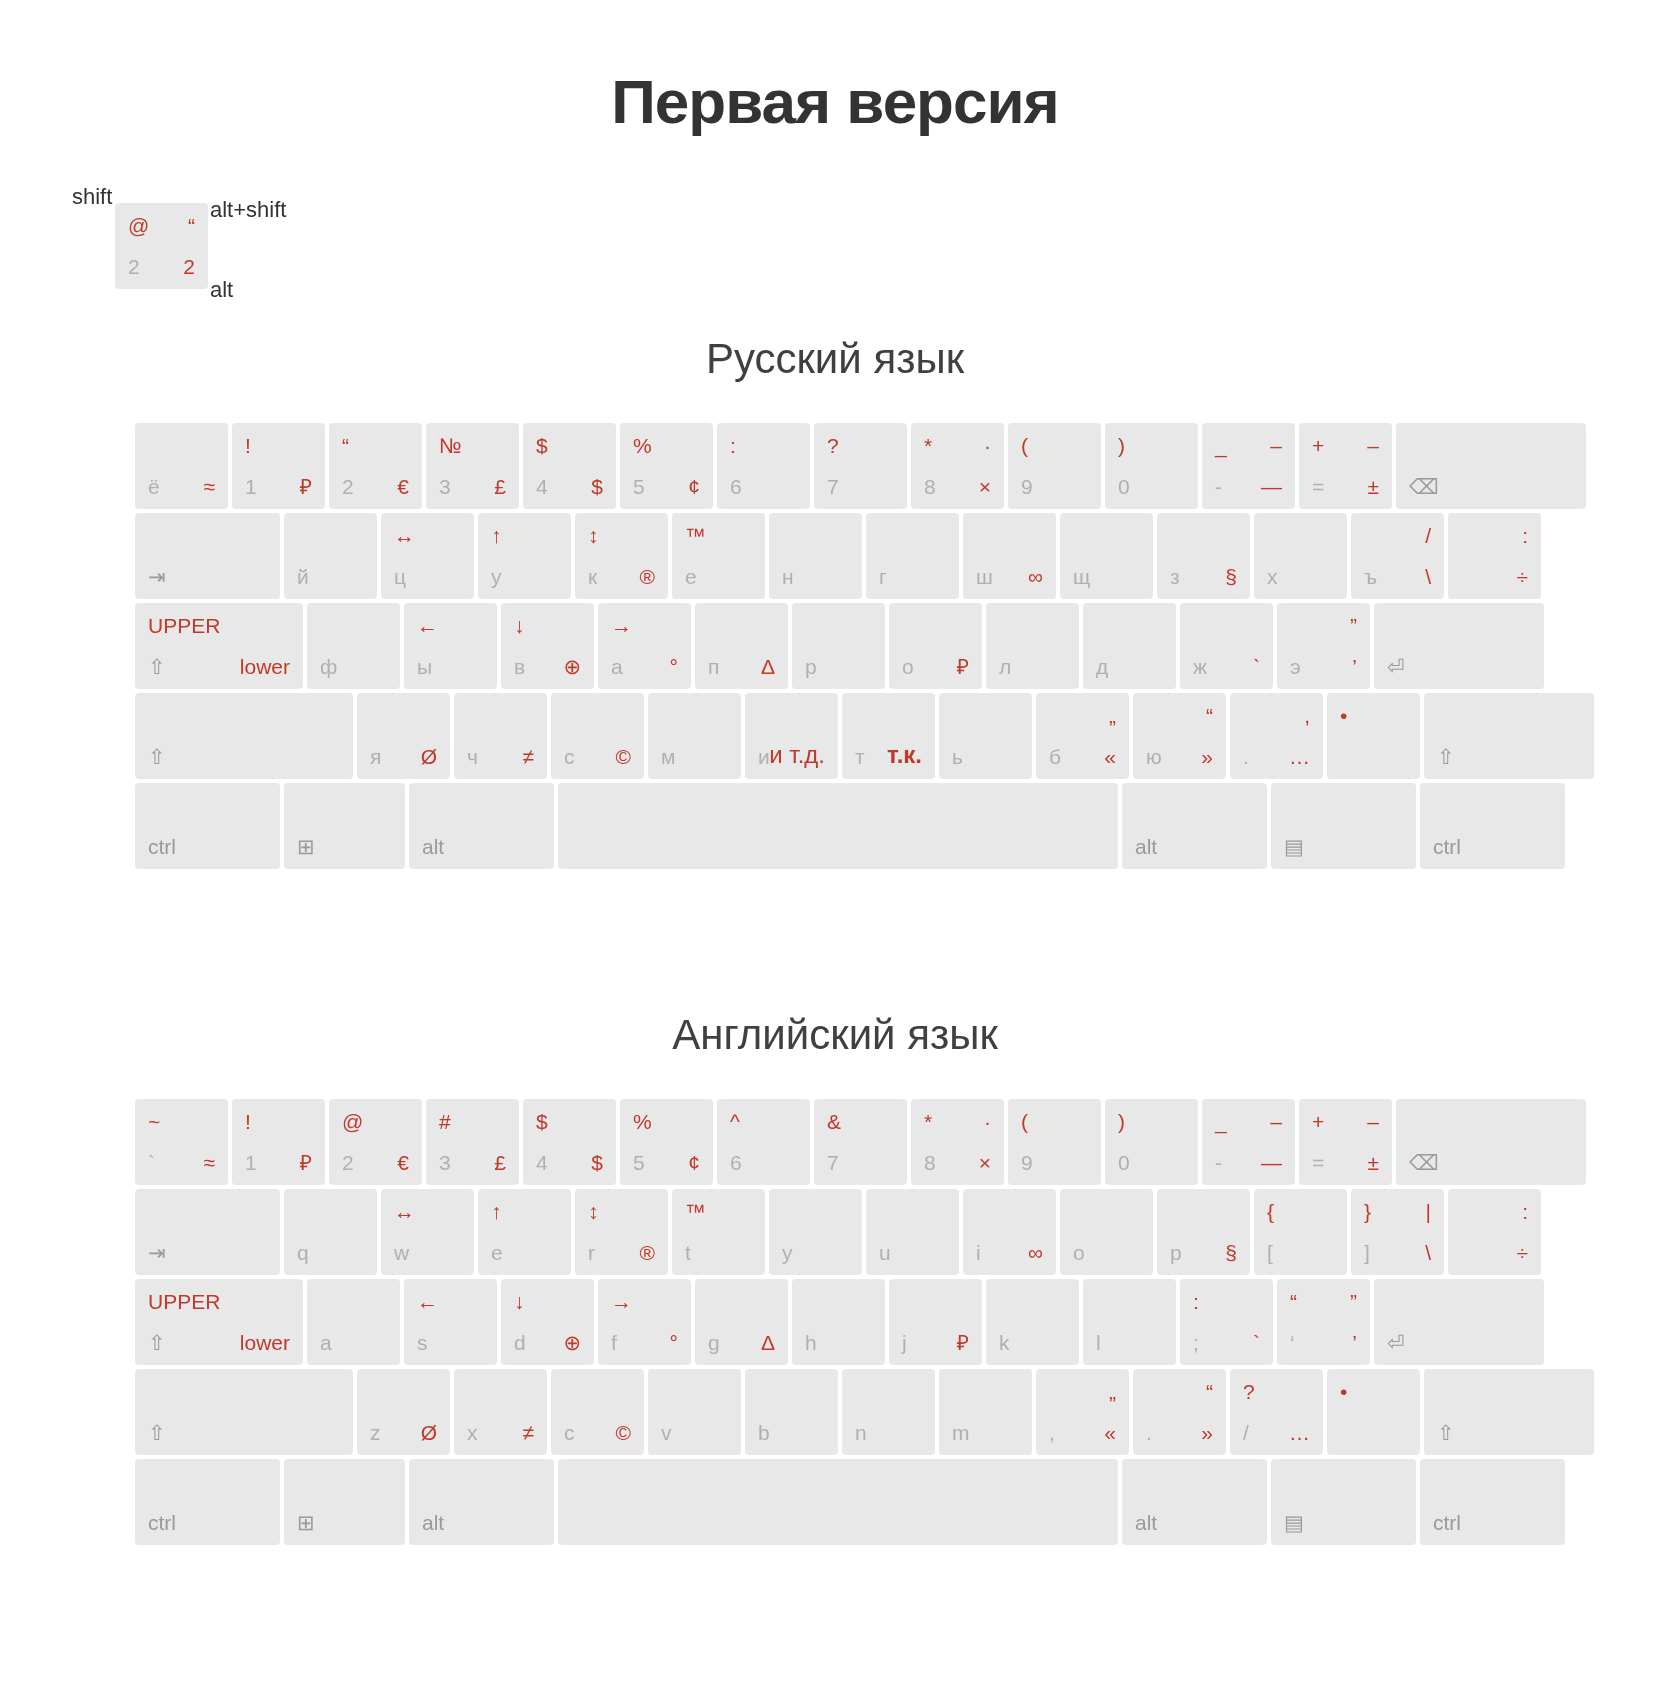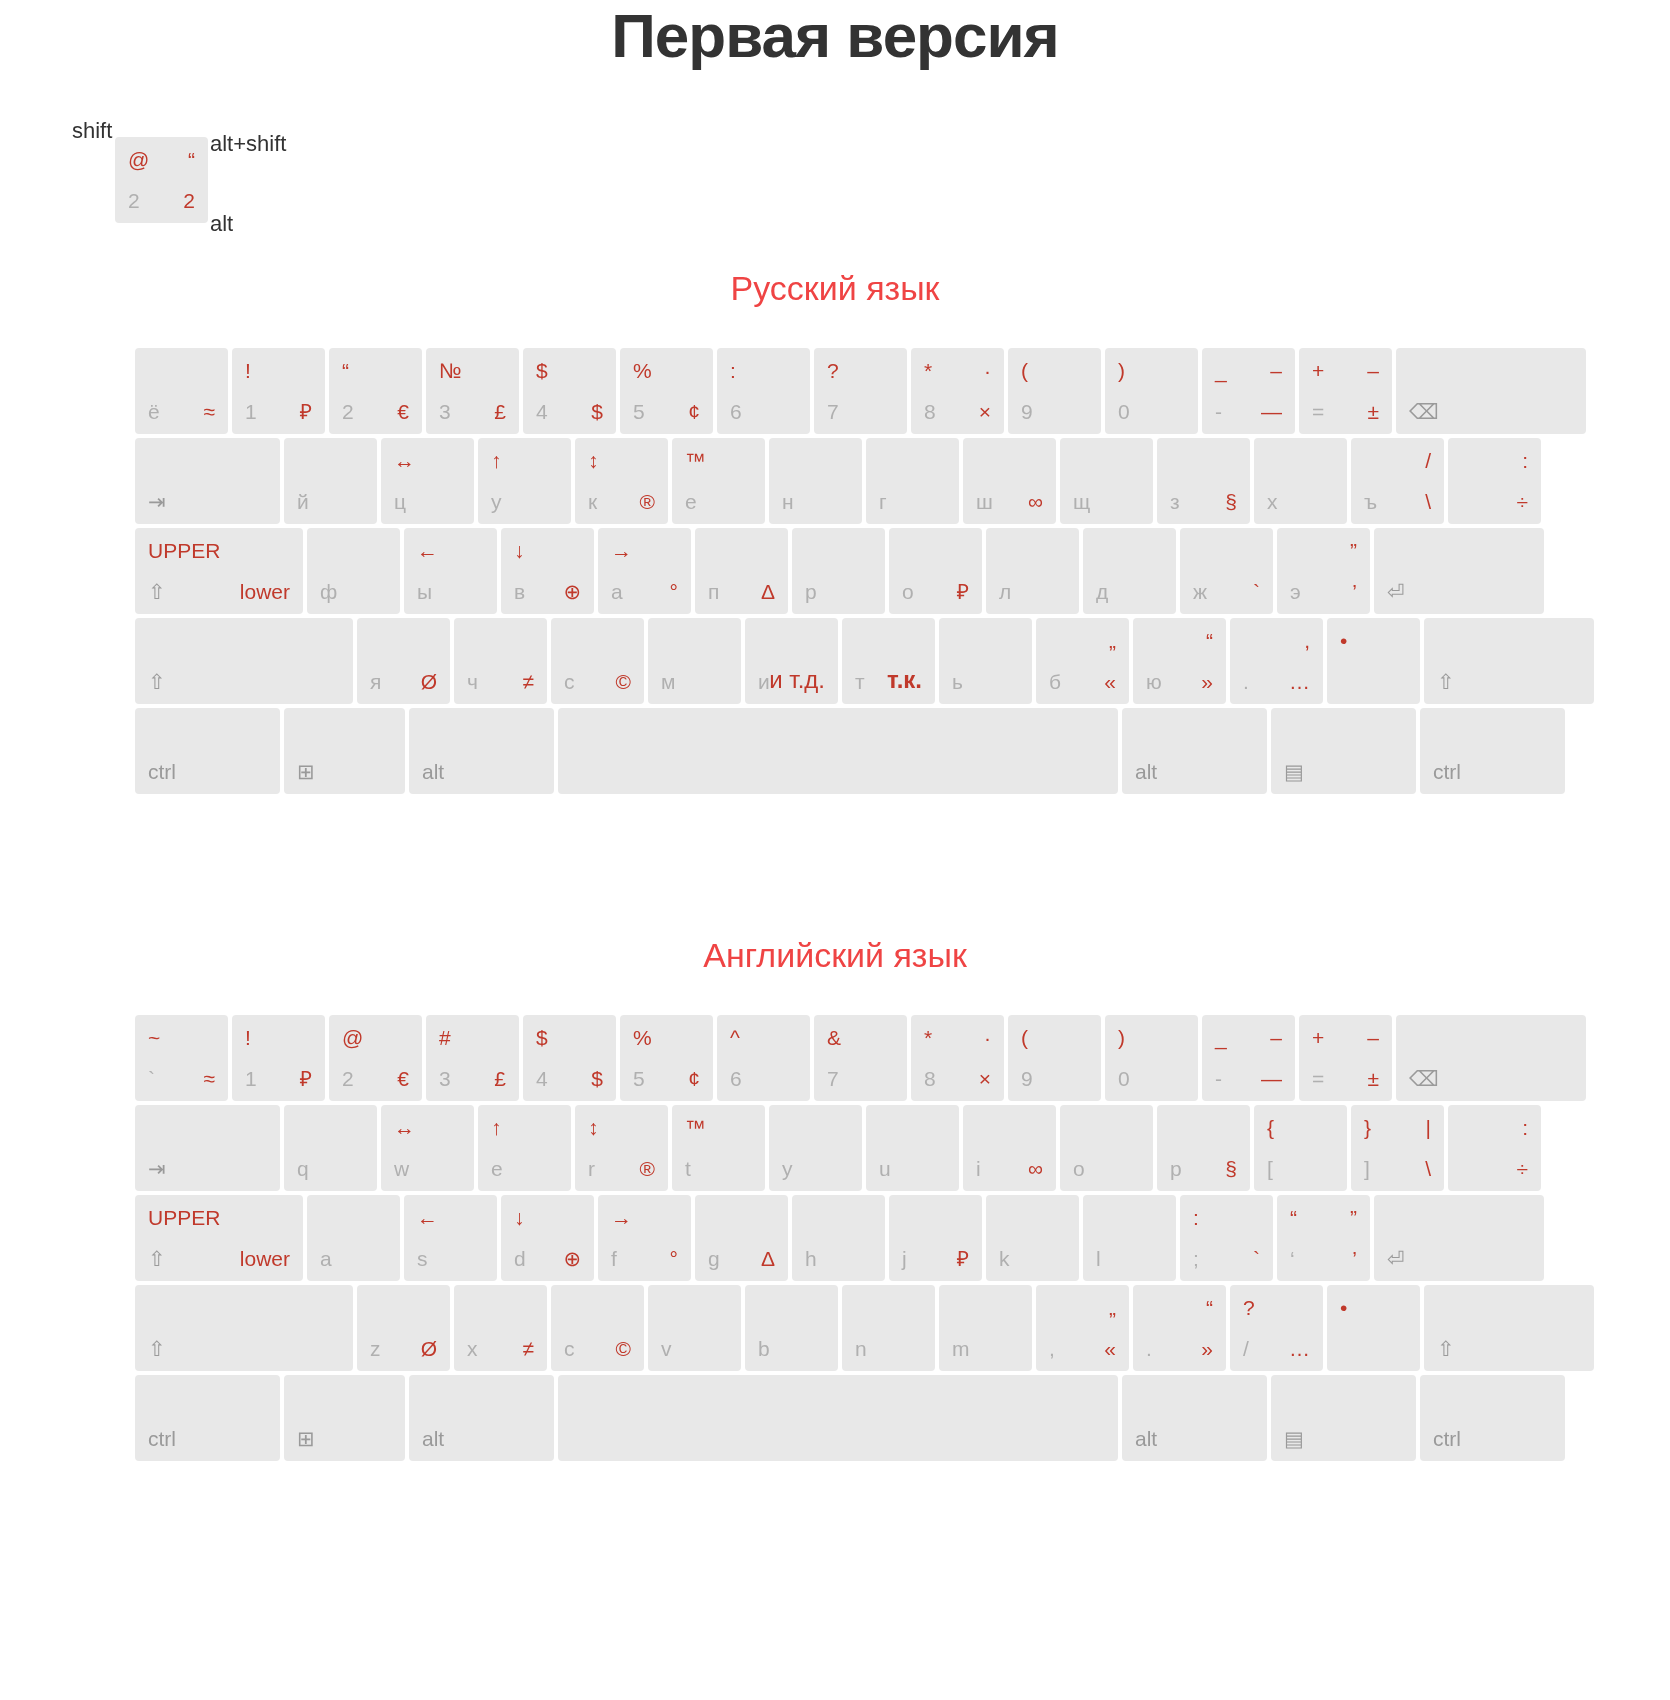--- a/index.html
+++ b/index.html
@@ -16,6 +16,7 @@
     font-weight: bold;
     color: #333333;
     letter-spacing: -1px;
+    padding-top: 66px;
   }
   .section-title {
     text-align: center;

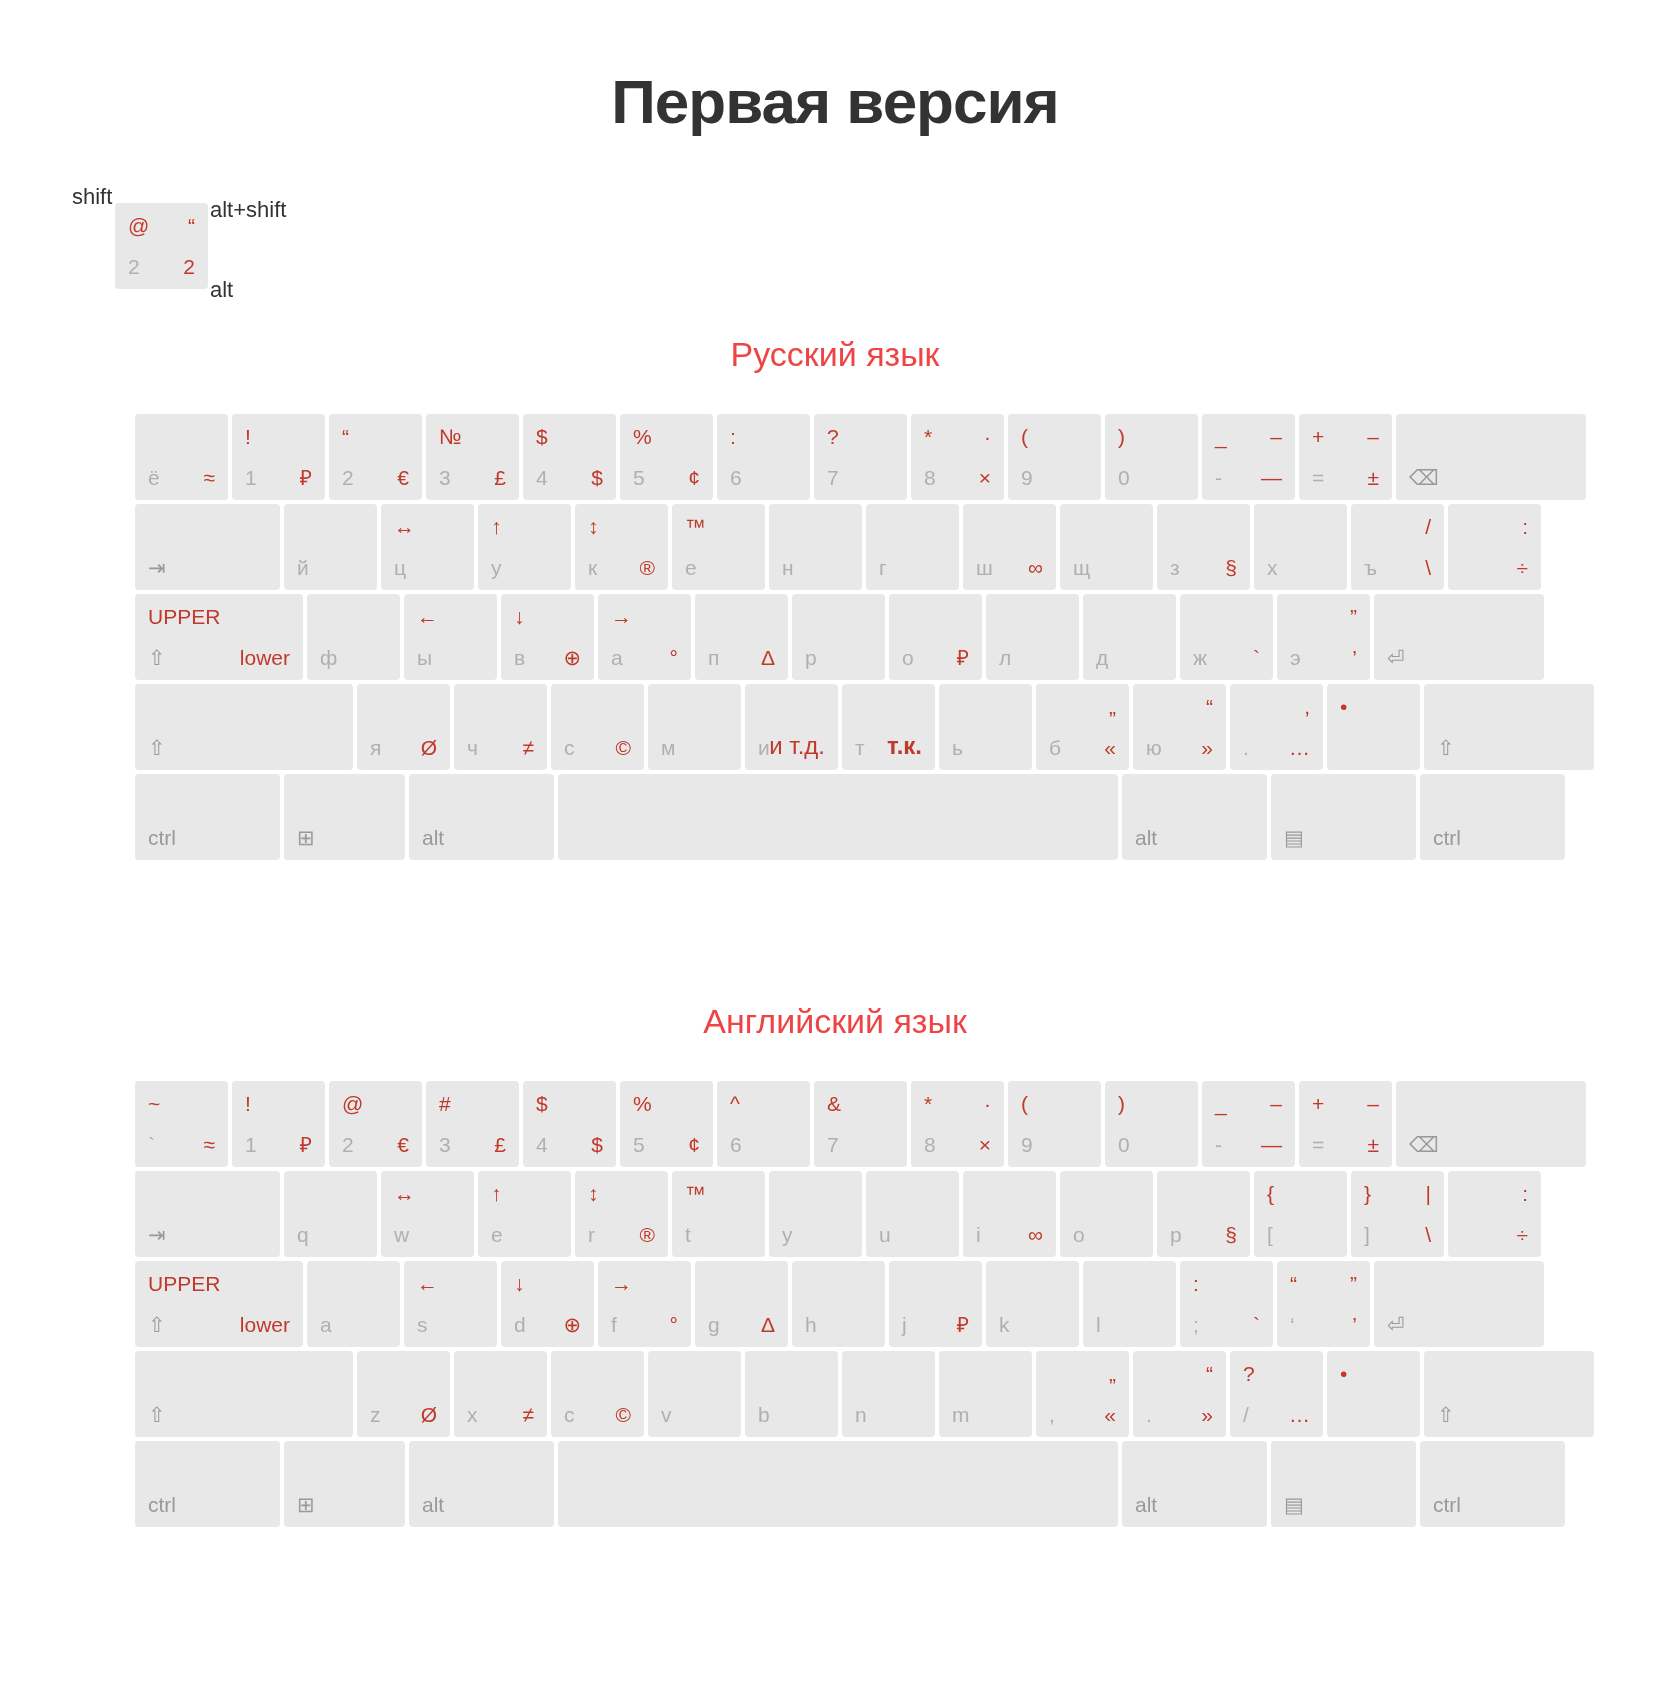--- a/index.html
+++ b/index.html
@@ -20,9 +20,9 @@
   }
   .section-title {
     text-align: center;
-    font-size: 34px;
+    font-size: 42px;
     font-weight: normal;
-    color: #ef4444;
+    color: #404040;
   }
 
   

